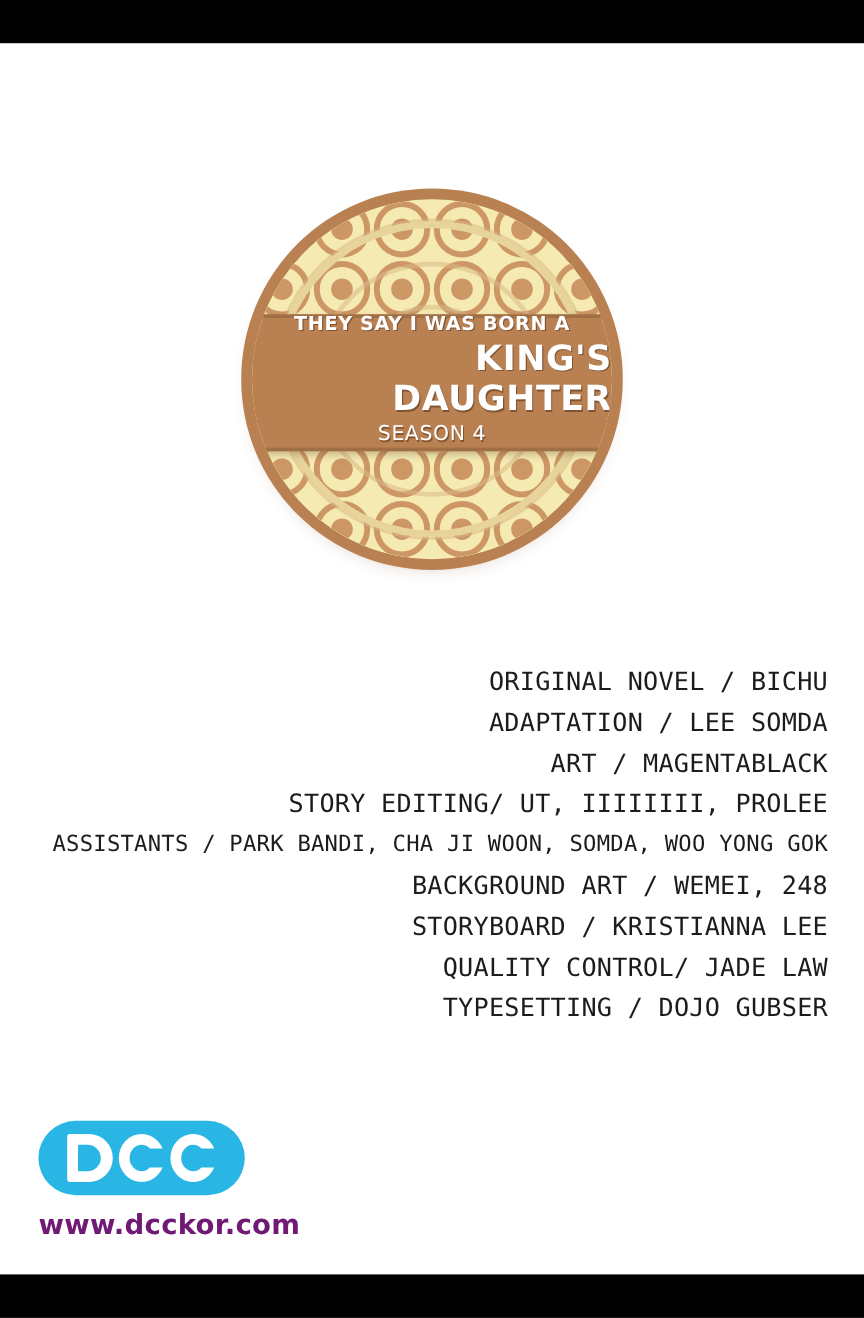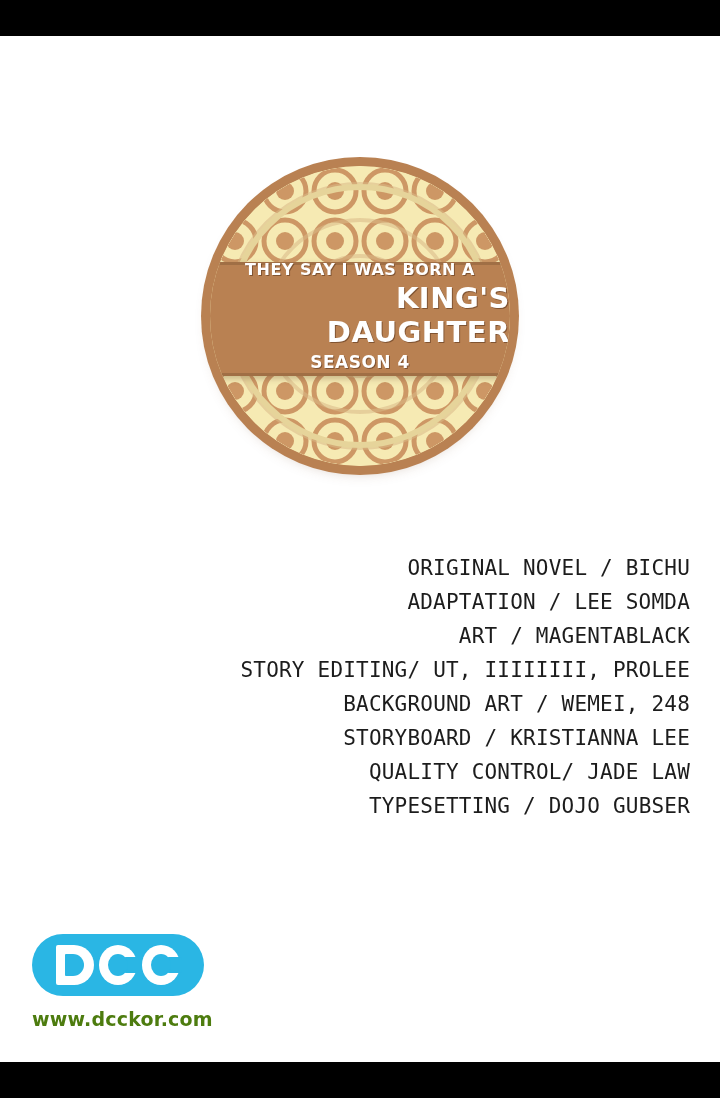--- a/index.html
+++ b/index.html
@@ -103,7 +103,7 @@
   }
   .title-line3 {
     font-family: "DejaVu Sans", sans-serif;
-    font-weight: bold;
+    font-weight: normal;
     font-size: 17px;
     line-height: 22px;
     margin-top: 2px;

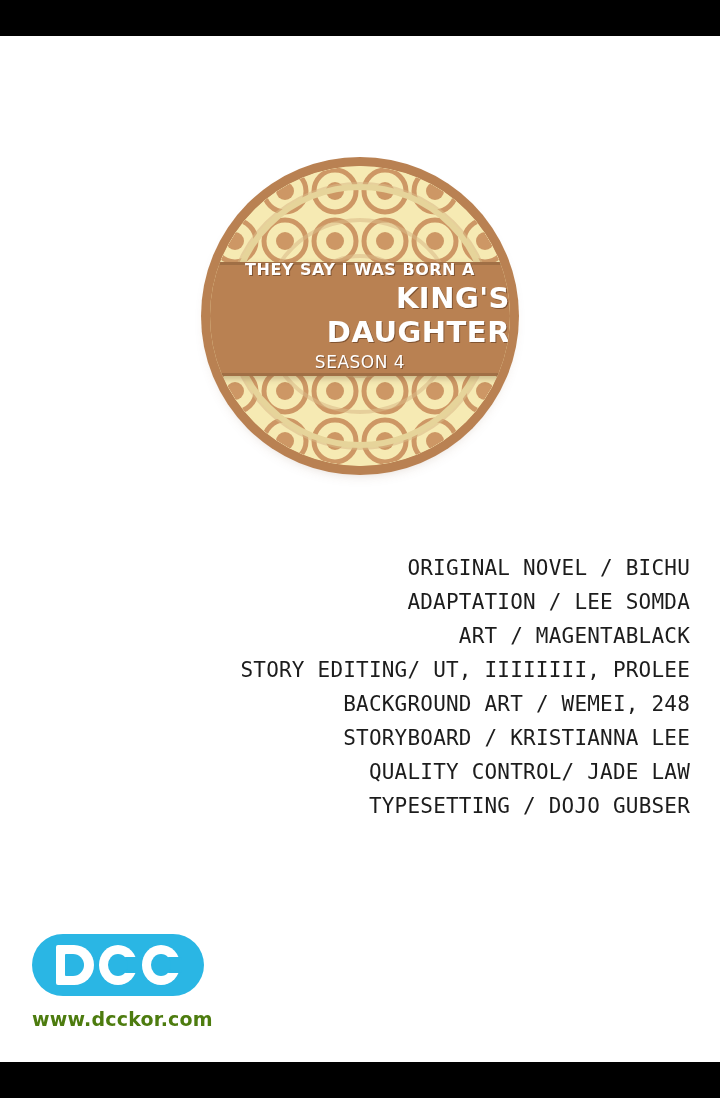--- a/index.html
+++ b/index.html
@@ -283,6 +283,7 @@
       <div class="credit-line">ADAPTATION /  LEE SOMDA</div>
       <div class="credit-line">ART / MAGENTABLACK</div>
       <div class="credit-line">STORY EDITING/ UT, IIIIIIII, PROLEE</div>
+      <div class="credit-line small">ASSISTANTS / PARK BANDI, CHA JI WOON, SOMDA, WOO YONG GOK</div>
       <div class="credit-line">BACKGROUND ART / WEMEI, 248</div>
       <div class="credit-line">STORYBOARD / KRISTIANNA LEE</div>
       <div class="credit-line">QUALITY CONTROL/ JADE LAW</div>

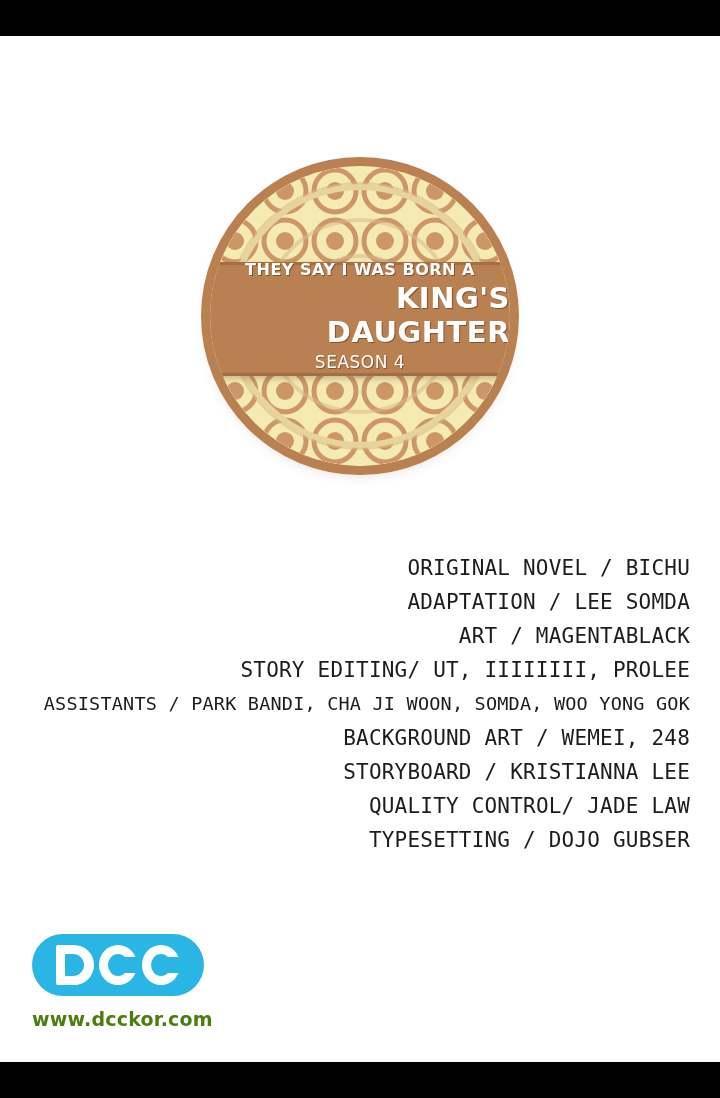--- a/index.html
+++ b/index.html
@@ -197,9 +197,9 @@
   .site-url {
     margin-top: 12px;
     font-family: "DejaVu Sans", sans-serif;
-    font-size: 19px;
+    font-size: 23px;
     font-weight: bold;
-    color: #4d7c0f;
+    color: #701a75;
     letter-spacing: 0.2px;
   }
 </style>

